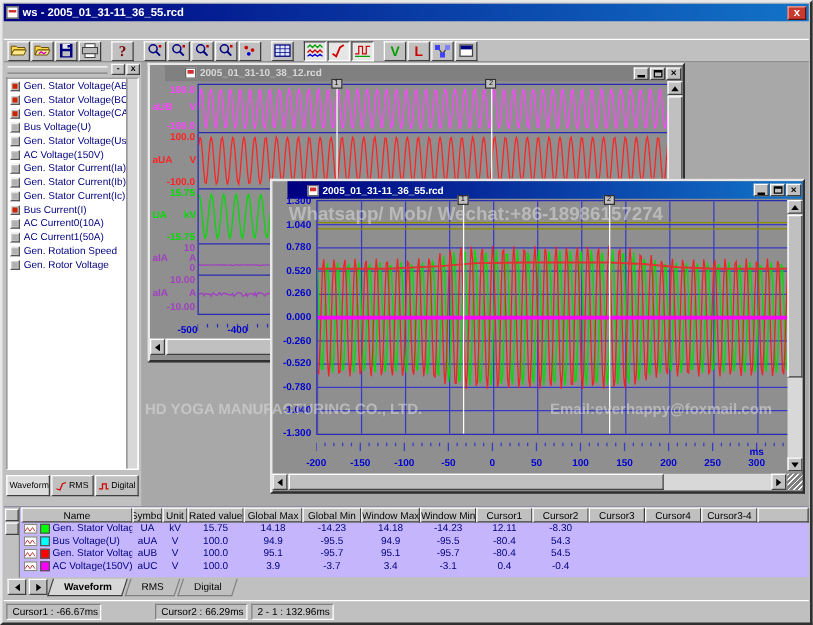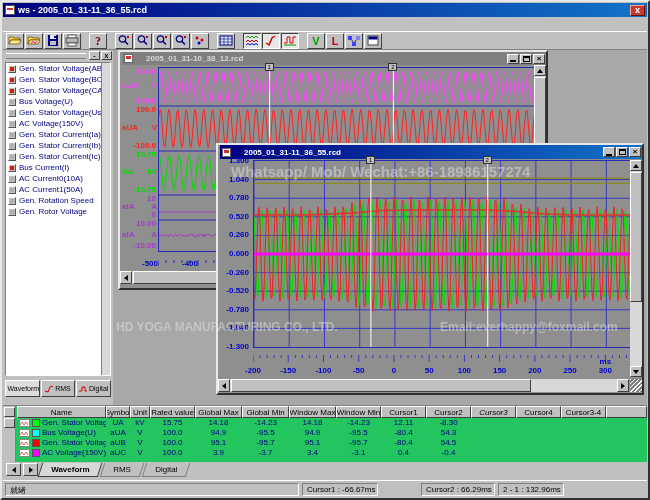--- a/index.html
+++ b/index.html
@@ -46,8 +46,8 @@
   
   .mdi{ position:absolute; left:110px; top:0; width:534px; height:355px; background:#a8a8a8; overflow:hidden; }
   .mdi-win{ position:absolute; background:#8f8f8f; border:2px solid; border-color:#e8e8e8 #303030 #303030 #e8e8e8; }
-  .win-title{ position:absolute; left:2px; top:0; right:0; height:13px; display:flex; align-items:center; gap:13px;
-    padding-left:2px; font-size:8px; font-weight:bold; color:#fff; }
+  .win-title{ position:absolute; left:12px; top:0; right:0; height:13px; display:flex; align-items:center; gap:3px;
+    padding-left:16px; font-size:8px; font-weight:bold; color:#fff; }
   .win-title.inactive{ background:#808080; color:#d8d8d8; }
   .win-title.active{ background:linear-gradient(90deg,#000080,#1274c8); }
   .doc-icon{ width:9px; height:9px; background:#fff; border:1px solid #666; position:relative; flex:0 0 auto;}

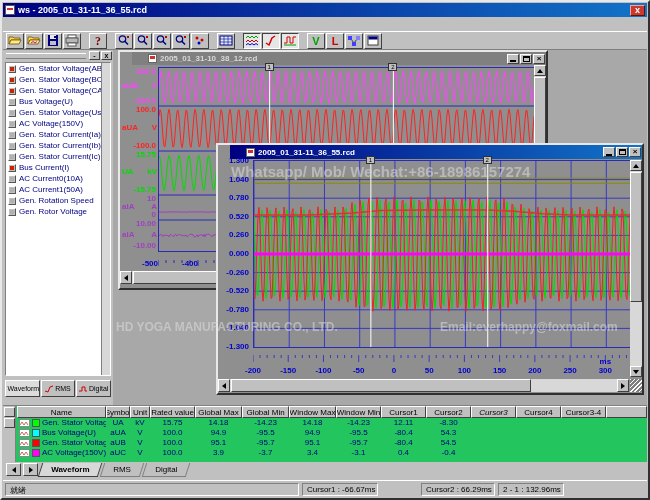--- a/index.html
+++ b/index.html
@@ -76,7 +76,7 @@
   
   .wm{ position:absolute; font-weight:bold; color:rgba(220,220,220,.55); z-index:40; pointer-events:none; white-space:nowrap;}
   
-  .bottom-bar{ position:absolute; left:1px; top:403px; width:644px; height:57px; background:#22c55e;
+  .bottom-bar{ position:absolute; left:1px; top:403px; width:644px; height:57px; background:#c4b5fd;
     border-top:1px solid #808080; }
   .tbl-gutter{ position:absolute; left:0; top:0; width:13px; height:57px; background:#c0c0c0; border-right:1px solid #808080;}
   .gut-box{ width:11px; height:10px; margin:1px auto 0; background:#c0c0c0; border:1px solid; border-color:#fff #404040 #404040 #fff;}

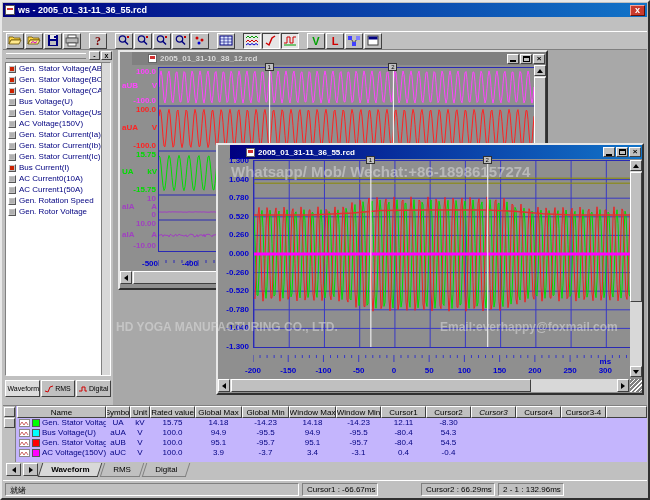--- a/index.html
+++ b/index.html
@@ -653,7 +653,7 @@
           <span class="hd-cell" style="width: 45px;">Window Min</span>
           <span class="hd-cell" style="width: 45px;">Cursor1</span>
           <span class="hd-cell" style="width: 45px;">Cursor2</span>
-          <span class="hd-cell" style="width: 45px; font-style: italic;">Cursor3</span>
+          <span class="hd-cell" style="width: 45px;">Cursor3</span>
           <span class="hd-cell" style="width: 45px;">Cursor4</span>
           <span class="hd-cell" style="width: 45px;">Cursor3-4</span>
           <span class="hd-cell" style="flex: 1 1 0%;"></span>

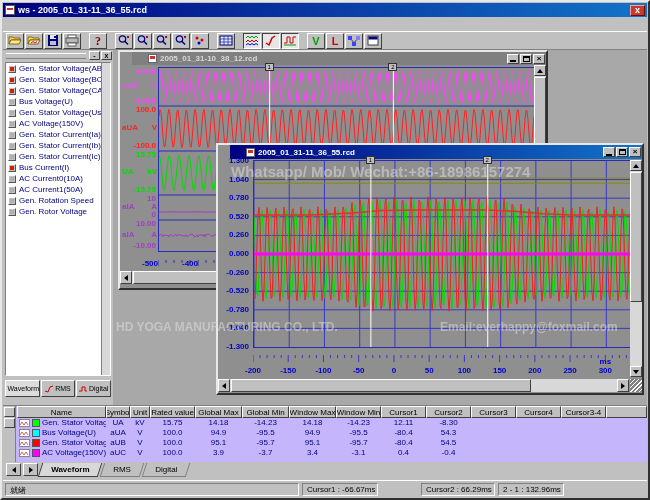--- a/index.html
+++ b/index.html
@@ -763,7 +763,6 @@
       </span>
     </div>
   <div class="statusbar" id="statusbar">
-      <span class="sb-panel" style="flex: 1 1 0%;">就绪</span>
       <span class="sb-panel" style="width: 76px;">Cursor1 : -66.67ms</span>
       <span class="sb-panel" style="width: 74px; margin-left: 40px;">Cursor2 : 66.29ms</span>
       <span class="sb-panel" style="width: 66px;">2 - 1 : 132.96ms</span>

